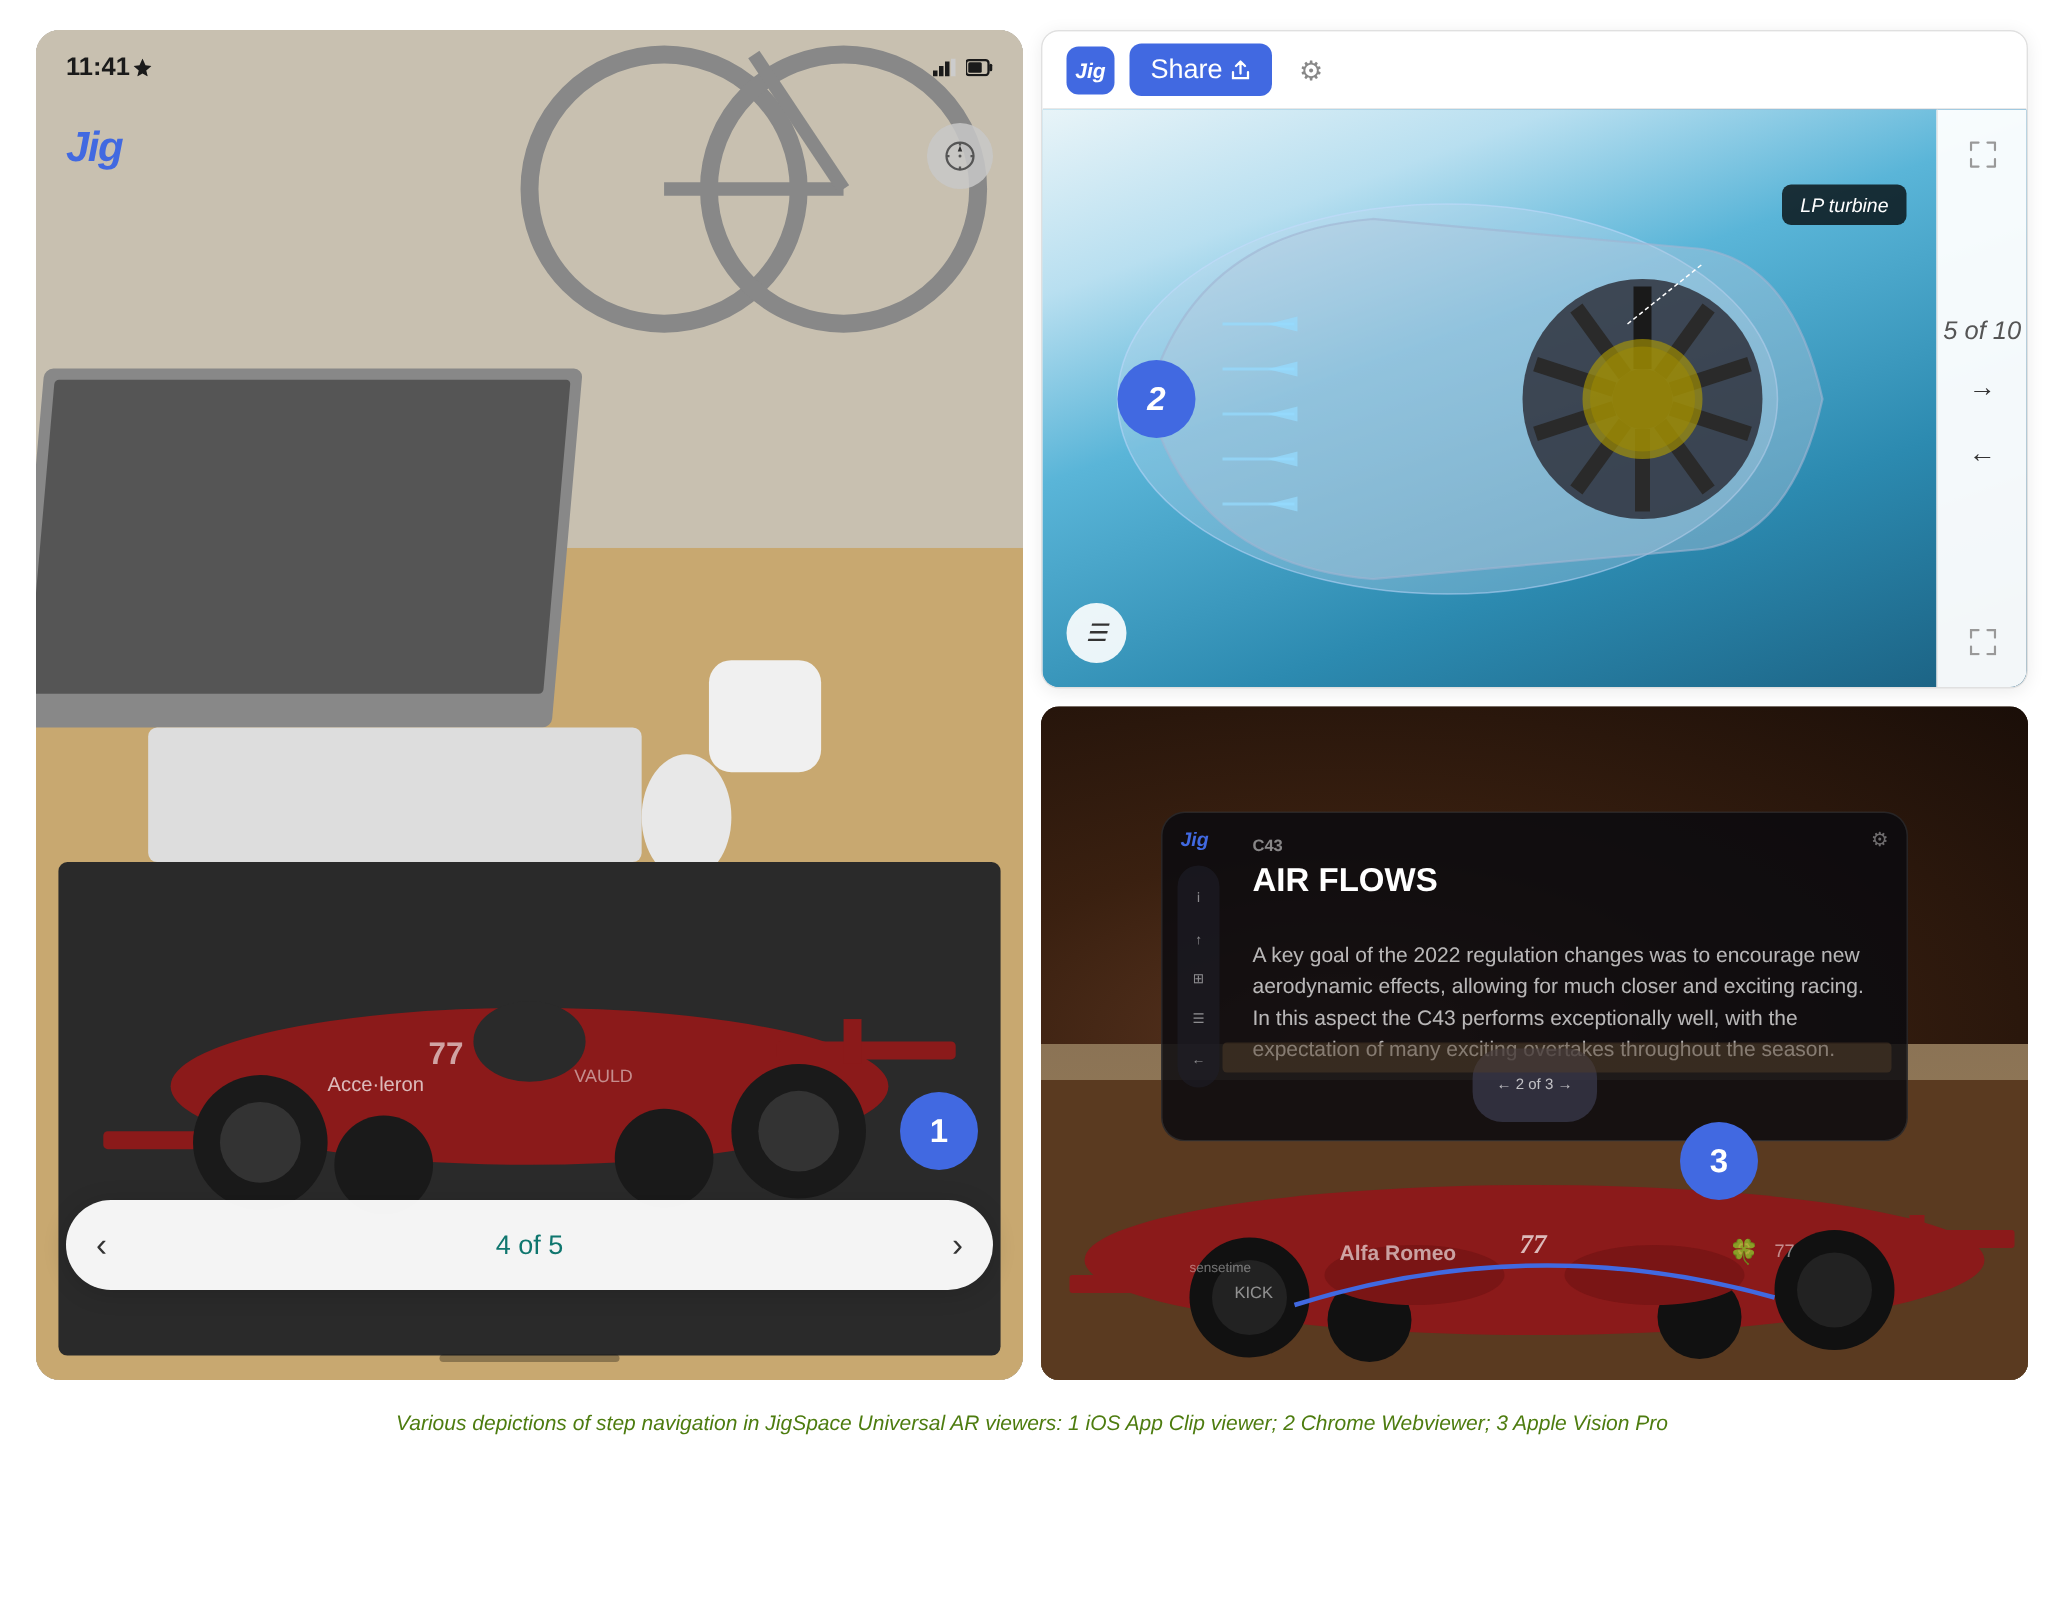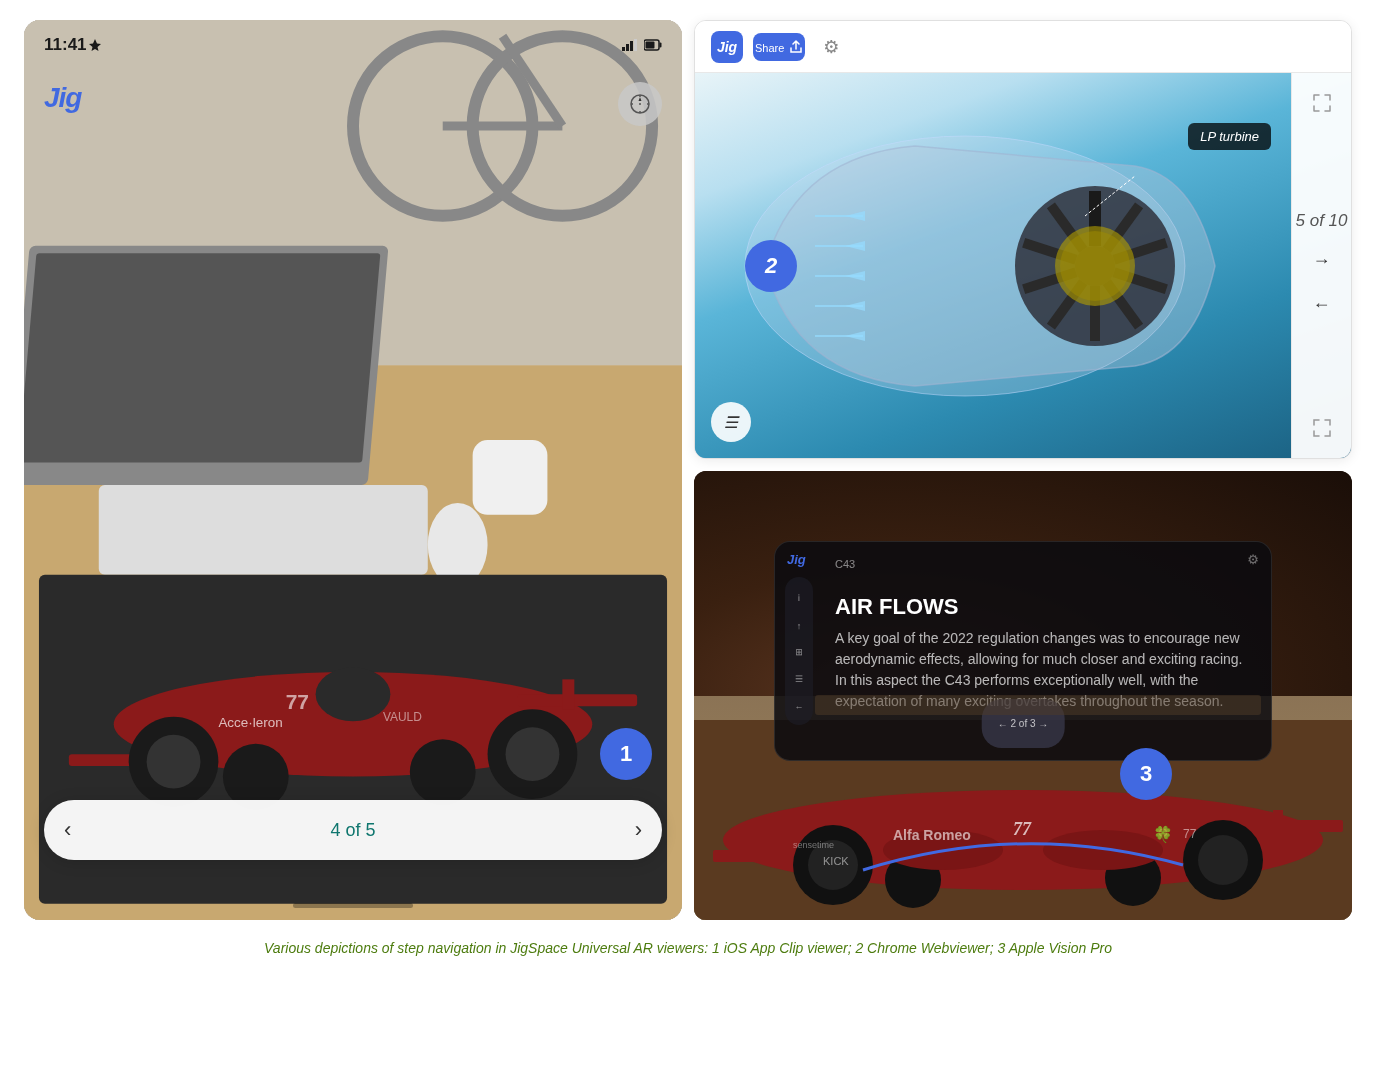--- a/index.html
+++ b/index.html
@@ -211,11 +211,11 @@
       color: white;
       border: none;
       border-radius: 8px;
-      padding: 7px 2px;
-      font-size: 11px;
+      padding: 7px 14px;
+      font-size: 18px;
       font-weight: 500;
       display: flex;
-      align-items: flex-end;
+      align-items: center;
       gap: 5px;
       cursor: pointer;
     }

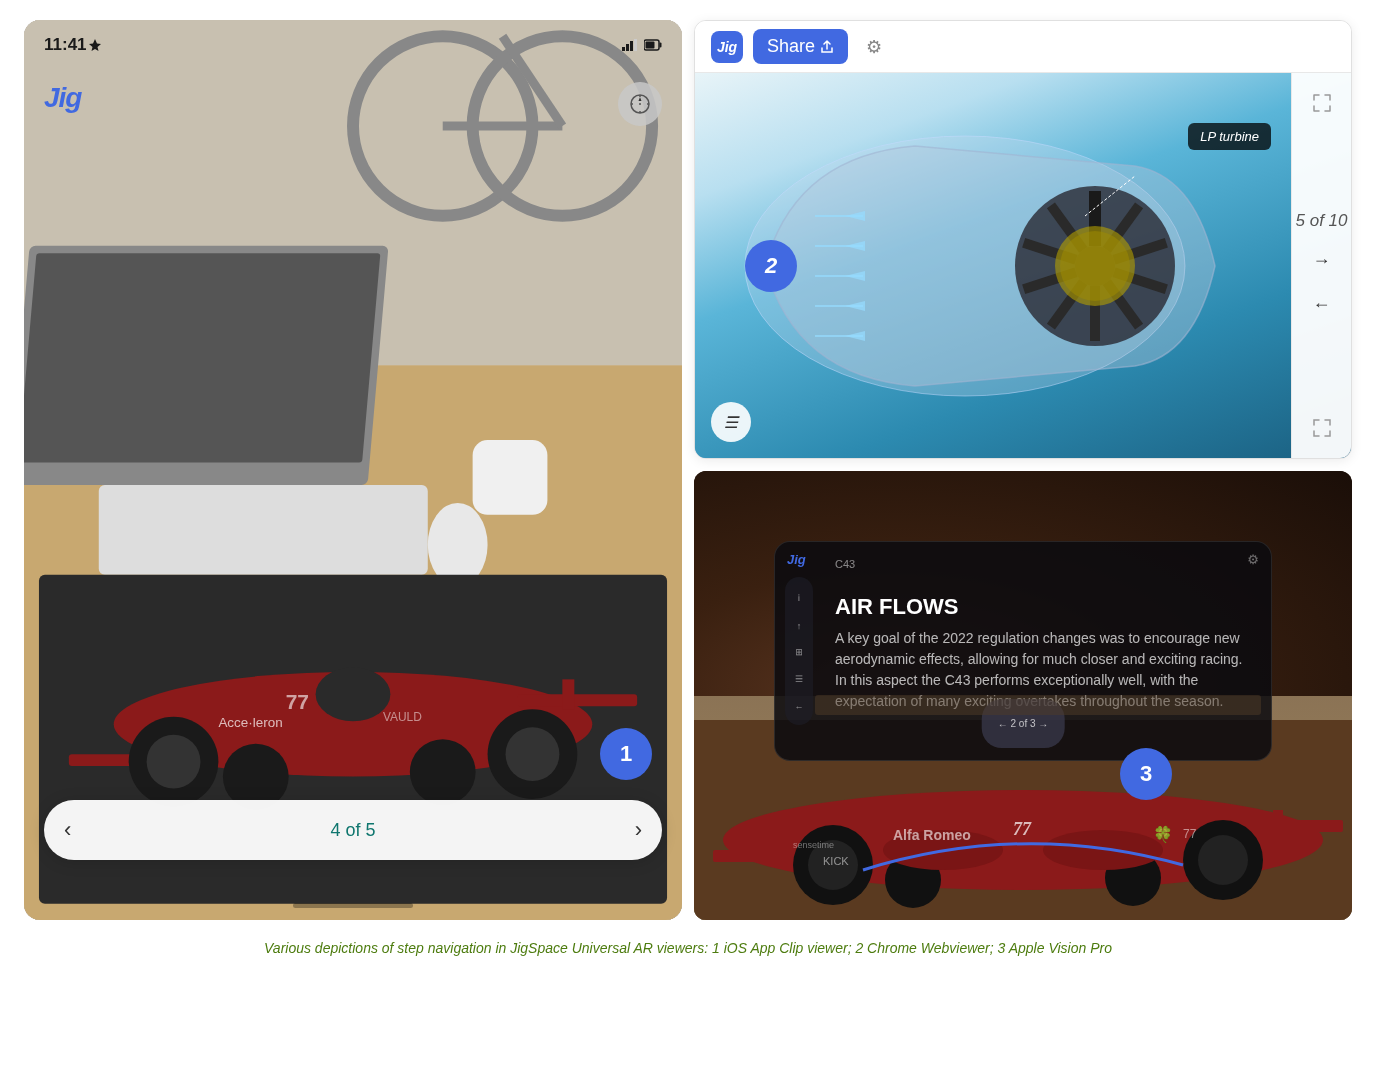--- a/index.html
+++ b/index.html
@@ -364,8 +364,8 @@
     .vision-c43-label {
       font-size: 11px;
       color: rgba(255,255,255,0.5);
-      font-weight: 400;
-      margin-bottom: 24px;
+      font-weight: 700;
+      margin-bottom: 4px;
     }
 
     .vision-title {

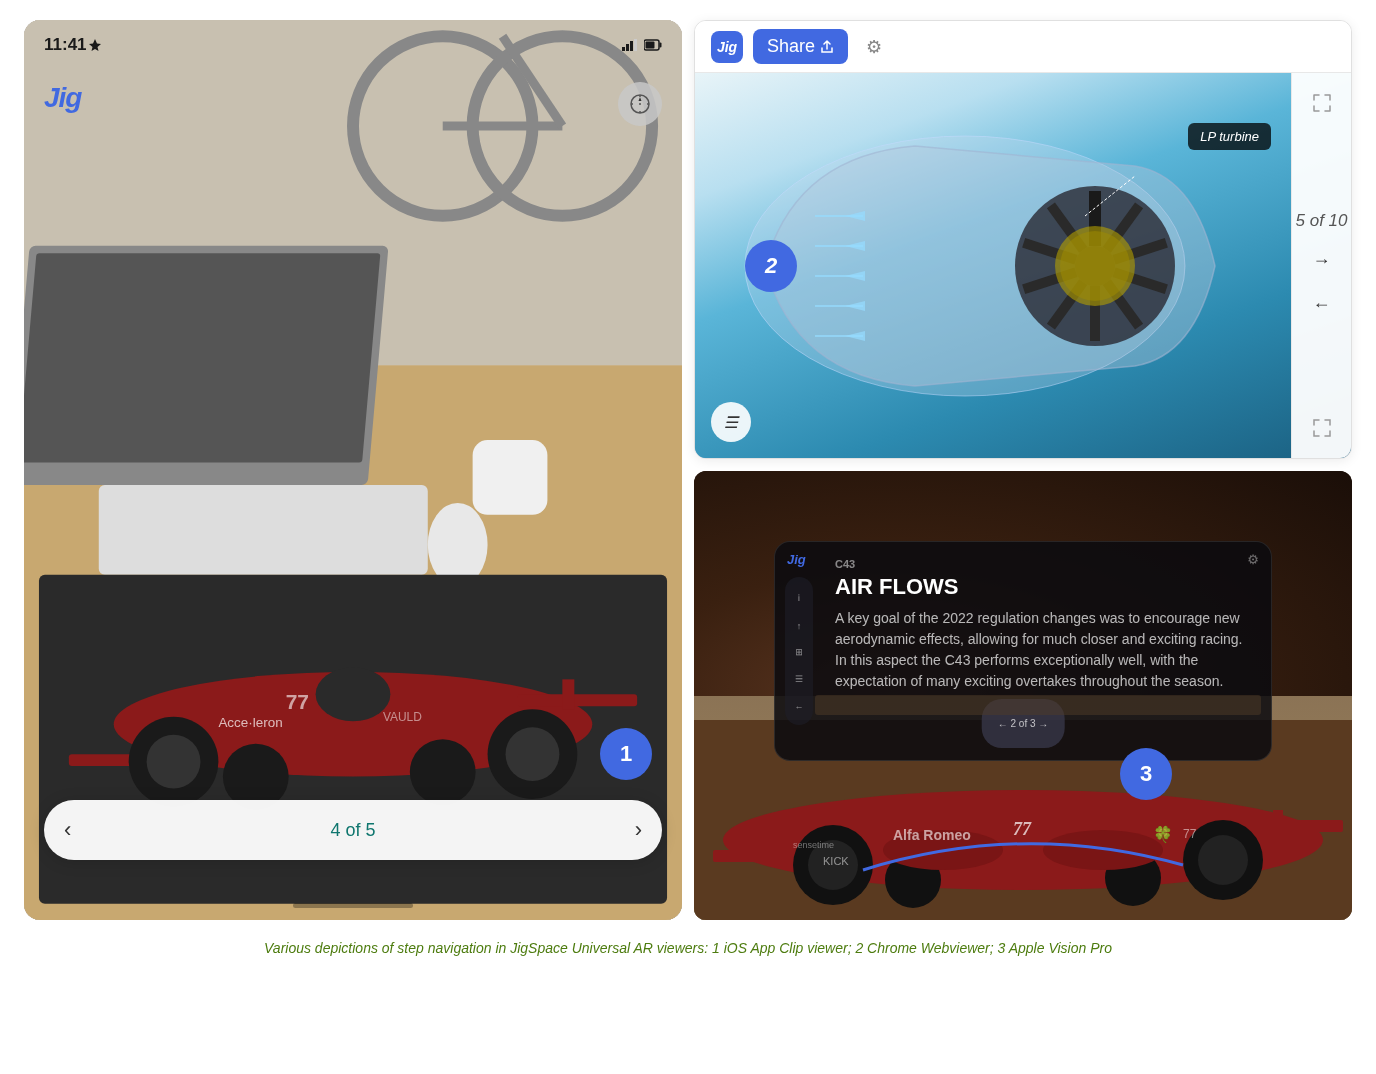--- a/index.html
+++ b/index.html
@@ -372,7 +372,7 @@
       font-size: 22px;
       font-weight: 700;
       color: #ffffff;
-      margin-bottom: 8px;
+      margin-bottom: 26px;
     }
 
     .vision-desc {

